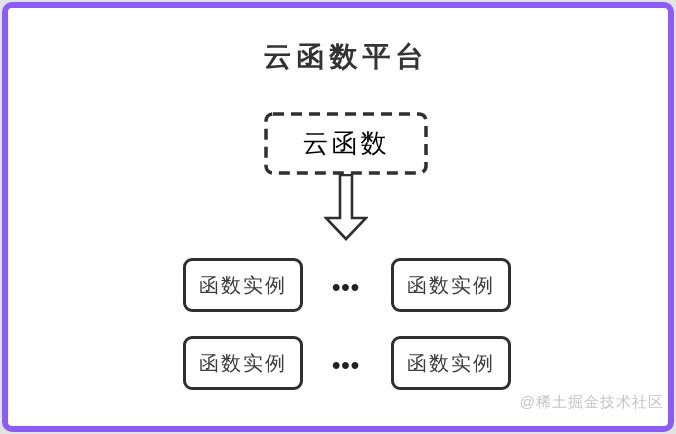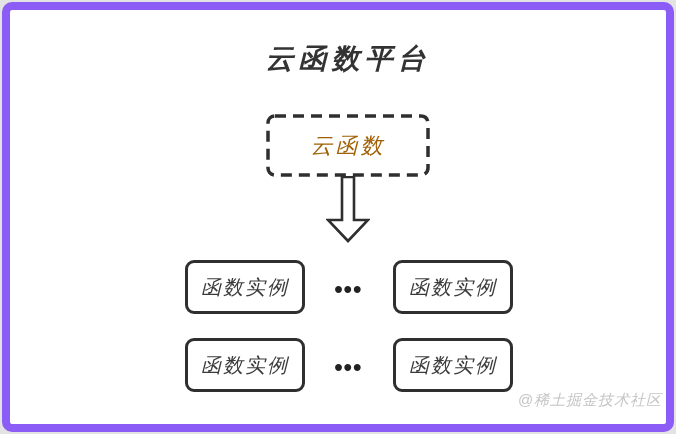--- a/index.html
+++ b/index.html
@@ -13,10 +13,9 @@
     position: absolute;
     left: 2px; top: 2px; right: 2px; bottom: 2px;
     background: #ffffff;
-    border: 8px solid #8b5cf6;
+    border: 6px solid #8b5cf6;
     border-radius: 10px;
     box-sizing: border-box;
-    font-style: italic;
   }
   .title {
     position: absolute;

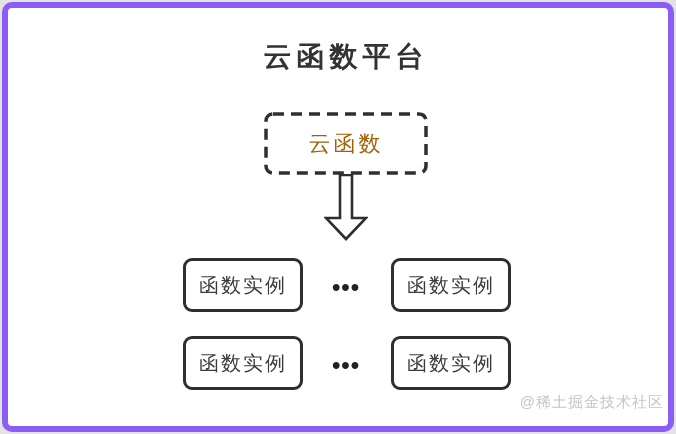--- a/index.html
+++ b/index.html
@@ -36,9 +36,9 @@
     position: absolute; left: 0; top: 0;
     width: 100%; height: 100%;
     display: flex; align-items: center; justify-content: center;
-    font-size: 22px;
+    font-size: 26px;
     letter-spacing: 3px;
-    color: #a16207;
+    color: #000000;
   }
   .down-arrow {
     position: absolute;

